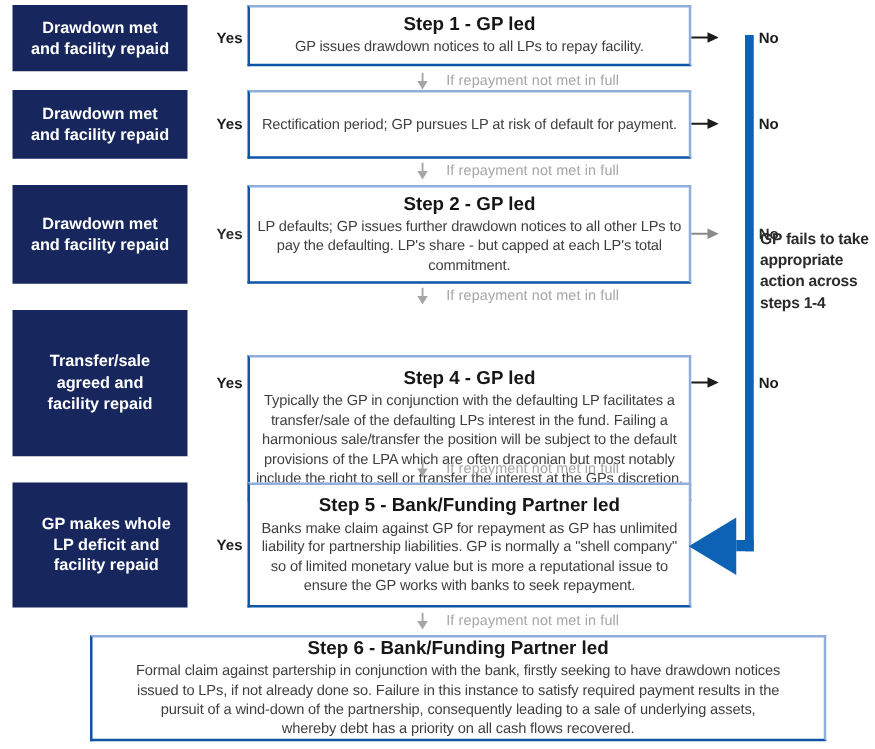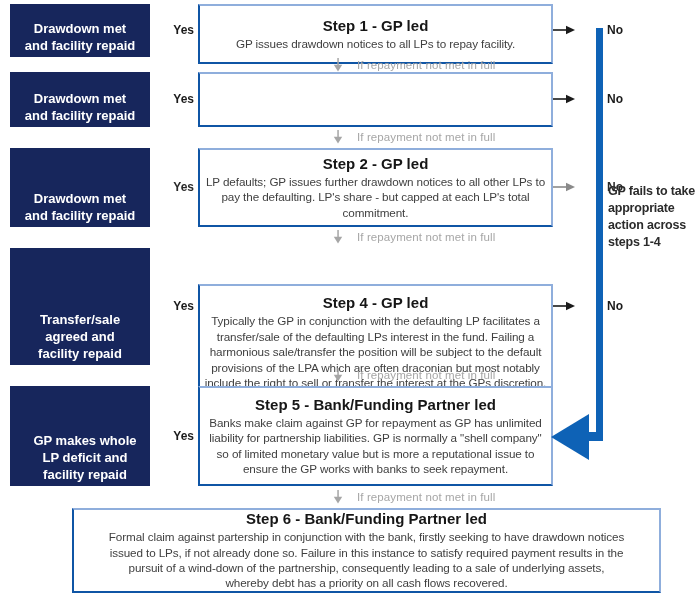--- a/index.html
+++ b/index.html
@@ -10,7 +10,7 @@
   
   .outcome{
     position:absolute;left:10px;width:140px;background:#17265C;
-    display:flex;align-items:flex-end;justify-content:center;text-align:center;
+    display:flex;align-items:center;justify-content:center;text-align:center;
     color:#ffffff;font-size:13px;font-weight:bold;line-height:1.3;
     white-space:pre-line;box-sizing:border-box;padding:2px 6px;
   }

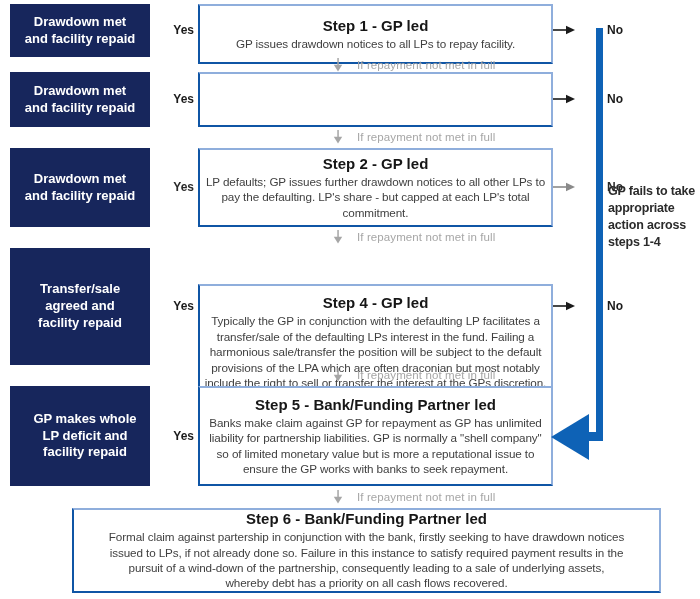--- a/index.html
+++ b/index.html
@@ -69,7 +69,7 @@
         <polygon class="shape" points="0,5 9,0.8 9,9.2"></polygon>
       </svg>
   </div>
-  <div class="step" style="top:4px;height:60px;">
+  <div class="step" style="top:4px;height:49px;">
     <div class="step-title">Step 1 - GP led</div>
     <div class="step-body">GP issues drawdown notices to all LPs to repay facility.</div>
   </div>

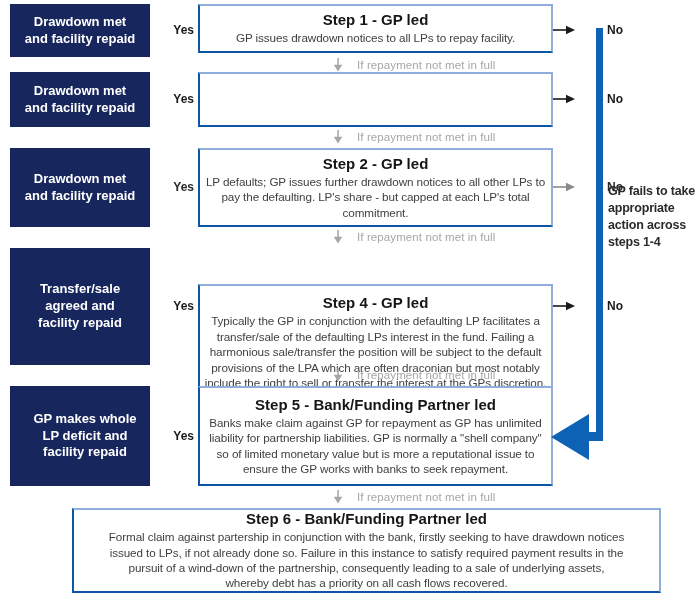--- a/index.html
+++ b/index.html
@@ -98,6 +98,7 @@
       </svg>
   </div>
   <div class="step" style="top:72px;height:55px;">
+    <div class="step-body">Rectification period; GP pursues LP at risk of default for payment.</div>
   </div>
   <div class="yesno no" style="top:91px;">
     <svg class="arrow-svg" width="22" height="10" viewBox="0 0 22 10">

